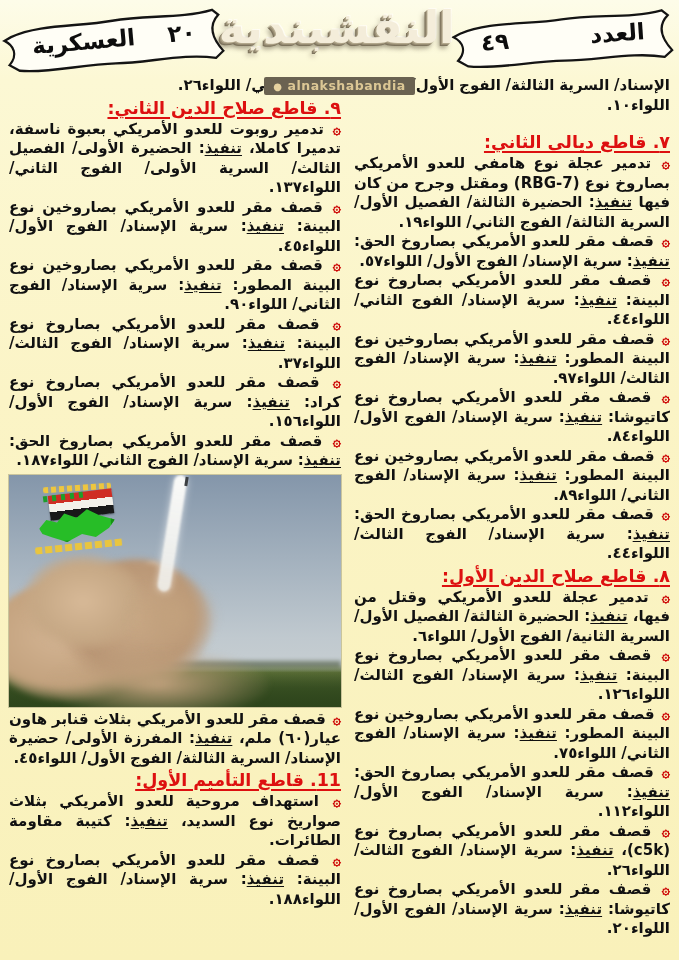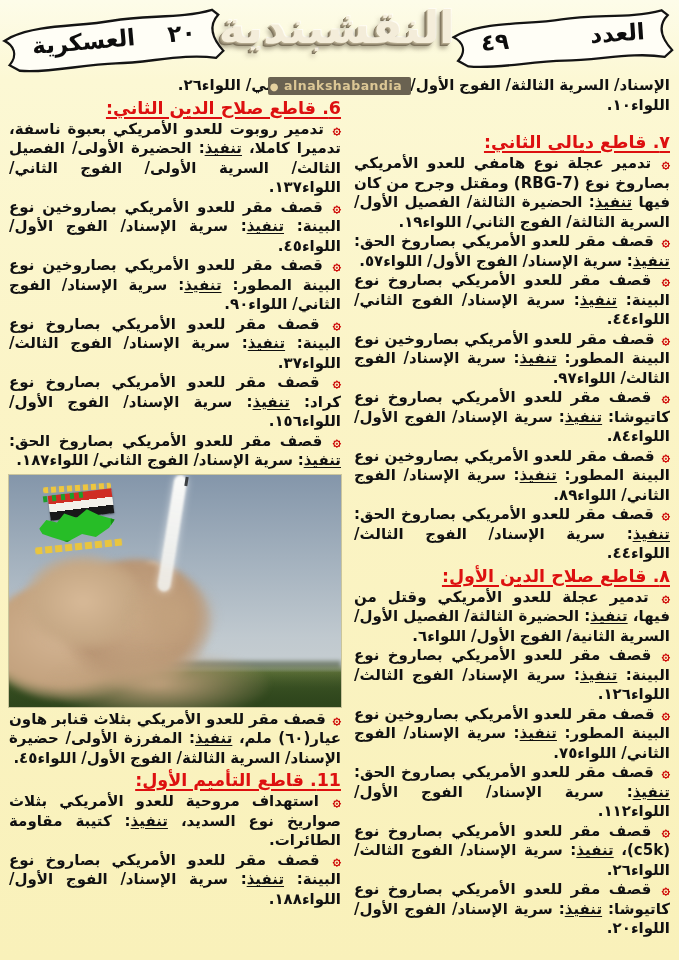--- a/index.html
+++ b/index.html
@@ -30,7 +30,7 @@
   }
   .logo-sub{
     display:inline-block;margin-top:-14px;background:#6a6251;color:#dcc795;
-    font-size:12.5px;font-weight:bold;letter-spacing:.5px;padding:1px 9px 2px 2px;
+    font-size:12.5px;font-weight:bold;letter-spacing:.5px;padding:1px 9px 2px 9px;
     border-radius:2px;direction:ltr;
   }
   .logo-sub .dot{color:#e6d2a0;margin-right:5px;font-size:10px;}

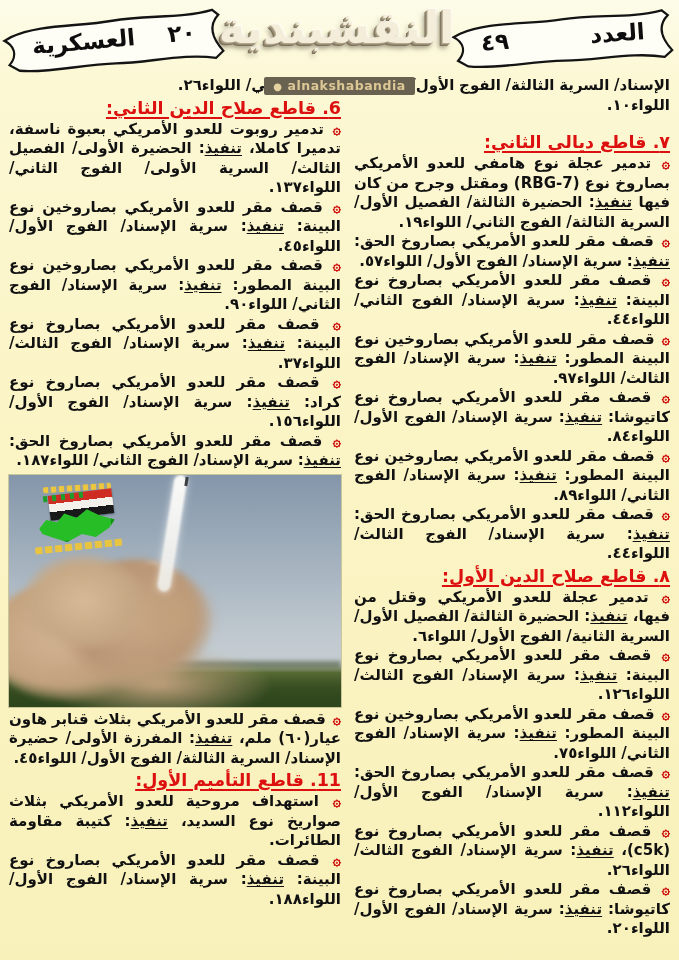--- a/index.html
+++ b/index.html
@@ -161,7 +161,7 @@
     <section class="col col-left">
       <div id="leftTop">
           <p class="cont">الفوج الثاني/ اللواء٢٦.</p>
-          <h3 class="heading" style="color: rgb(221, 16, 16);">6. قاطع صلاح الدين الثاني:</h3>
+          <h3 class="heading" style="color: rgb(221, 16, 16);">٩. قاطع صلاح الدين الثاني:</h3>
           <p class="item"><span class="bullet" style="color: rgb(204, 0, 0);">۞</span><span> تدمير روبوت للعدو الأمريكي بعبوة ناسفة، تدميرا كاملا، <u class="exec">تنفيذ</u>: الحضيرة الأولى/ الفصيل الثالث/ السرية الأولى/ الفوج الثاني/ اللواء١٣٧.</span></p>
           <p class="item"><span class="bullet" style="color: rgb(204, 0, 0);">۞</span><span> قصف مقر للعدو الأمريكي بصاروخين نوع البينة: <u class="exec">تنفيذ</u>: سرية الإسناد/ الفوج الأول/ اللواء٤٥.</span></p>
           <p class="item"><span class="bullet" style="color: rgb(204, 0, 0);">۞</span><span> قصف مقر للعدو الأمريكي بصاروخين نوع البينة المطور: <u class="exec">تنفيذ</u>: سرية الإسناد/ الفوج الثاني/ اللواء٩٠.</span></p>

